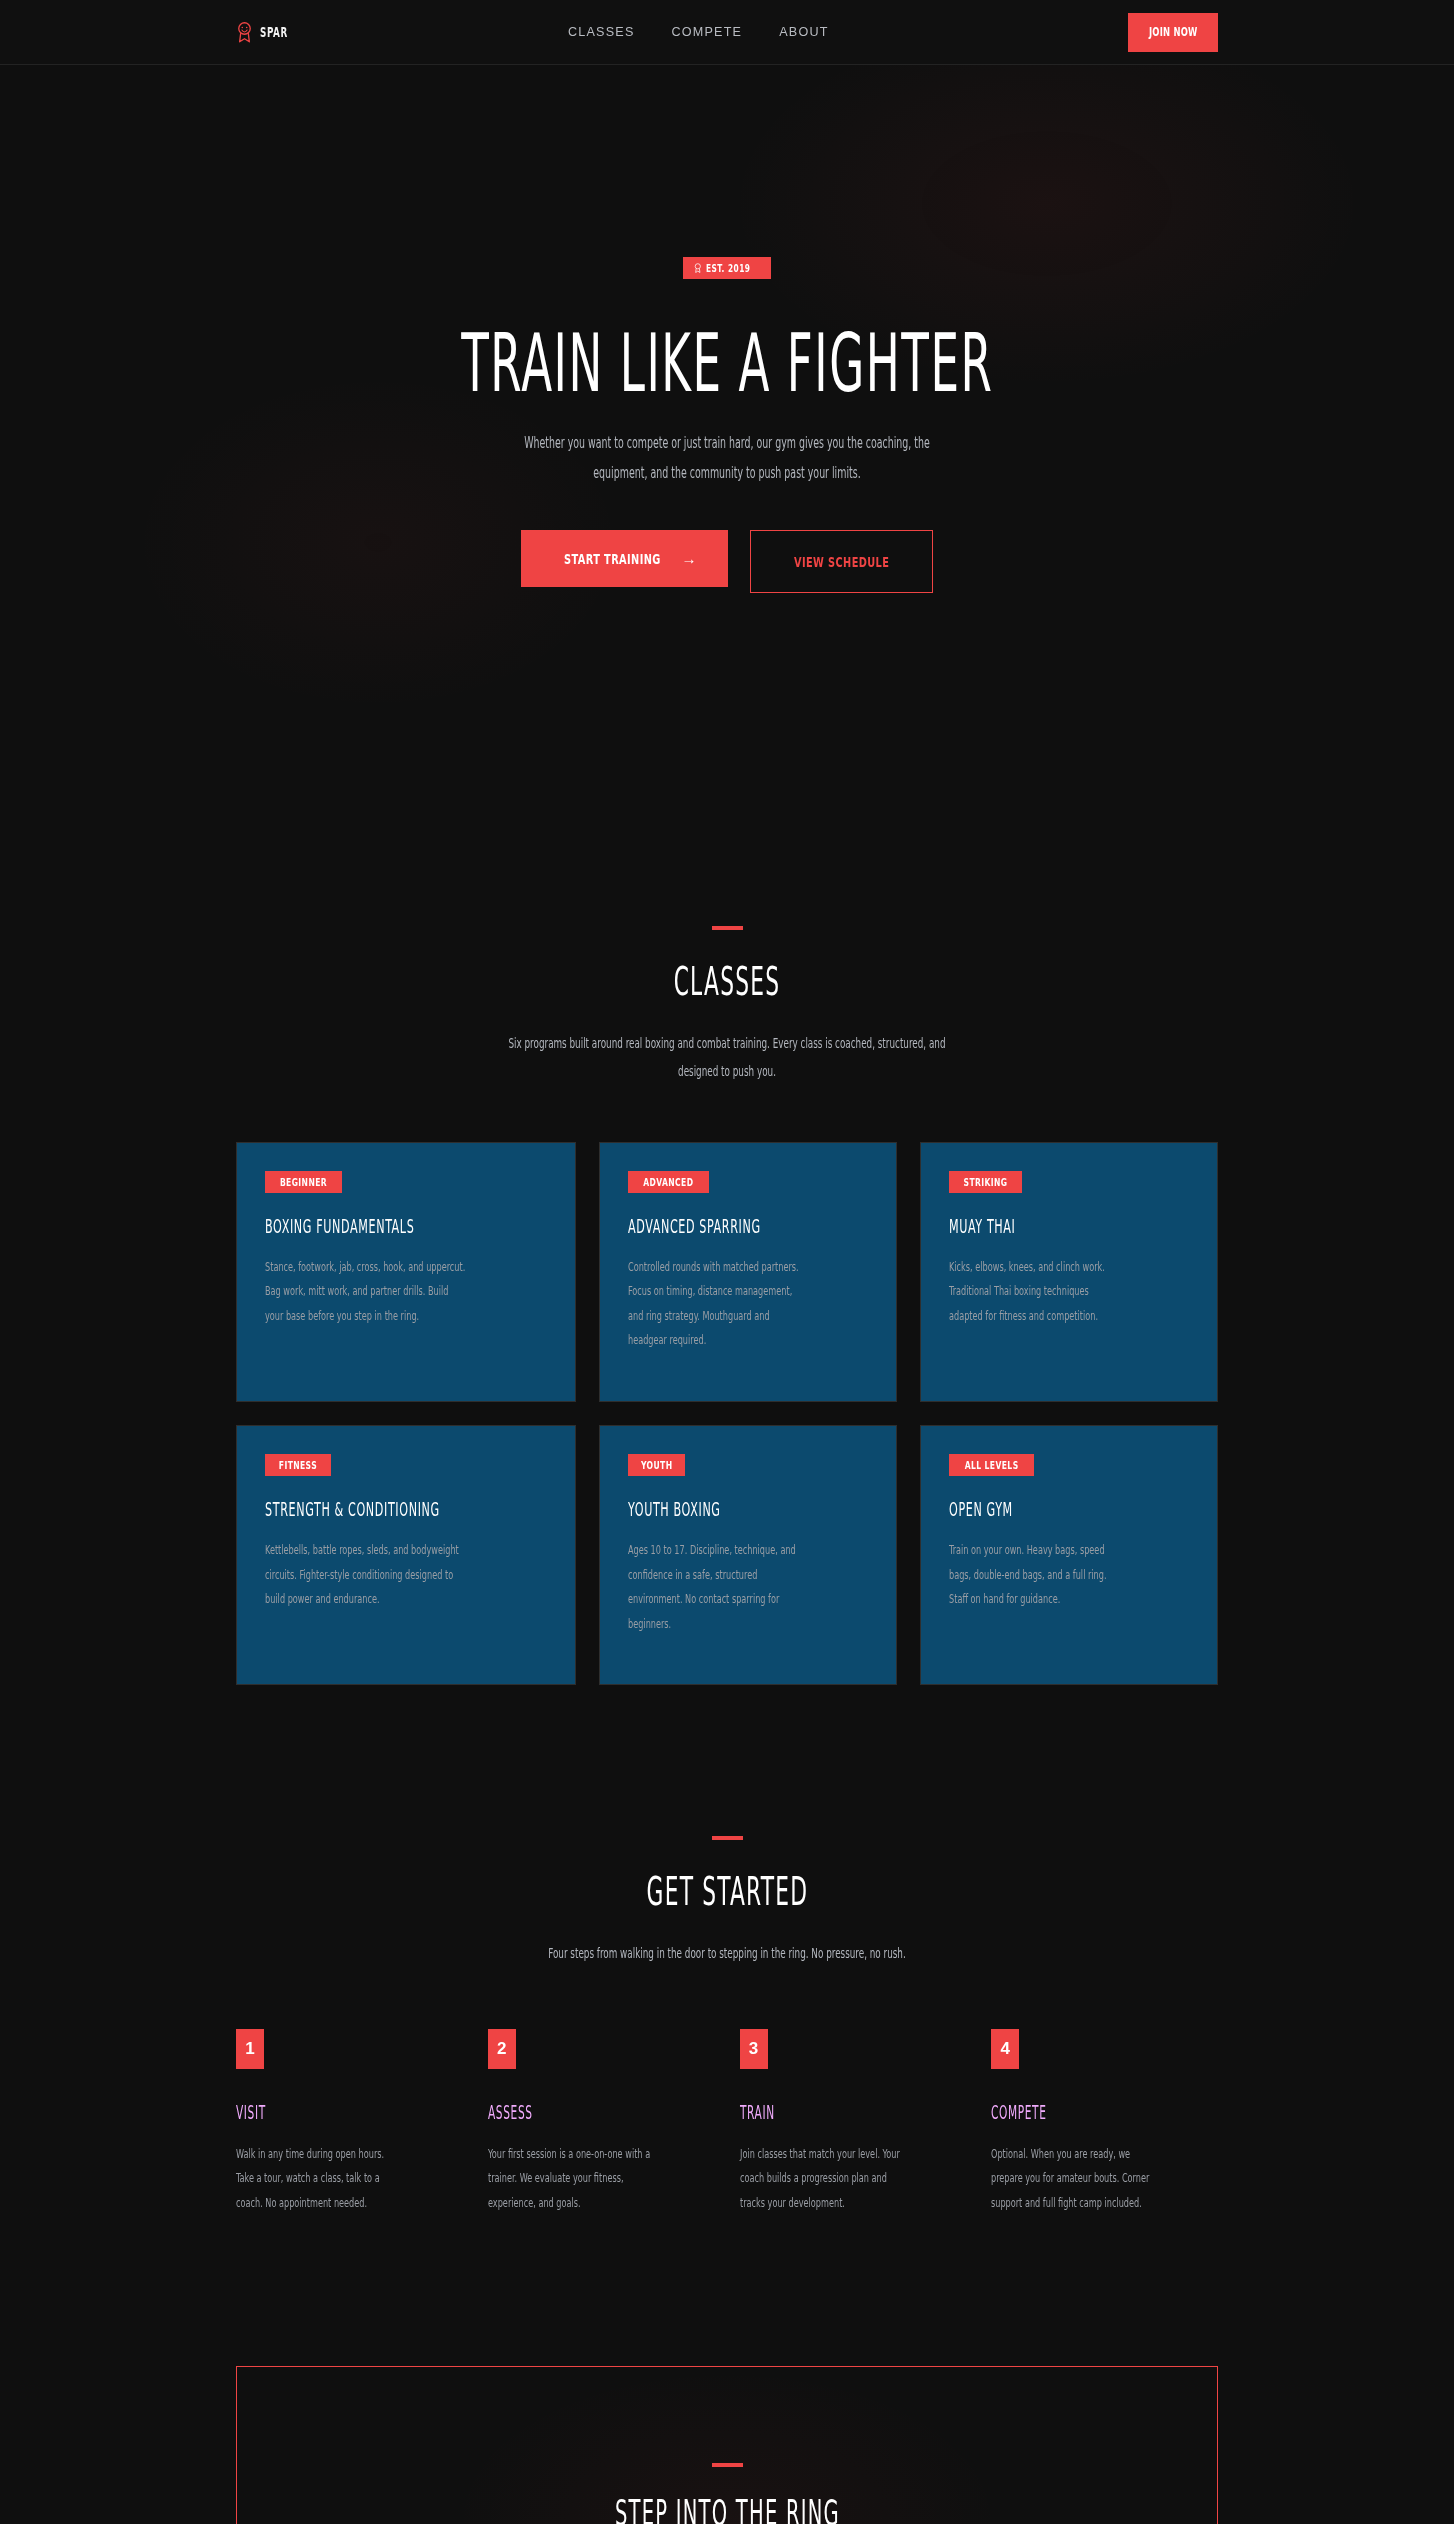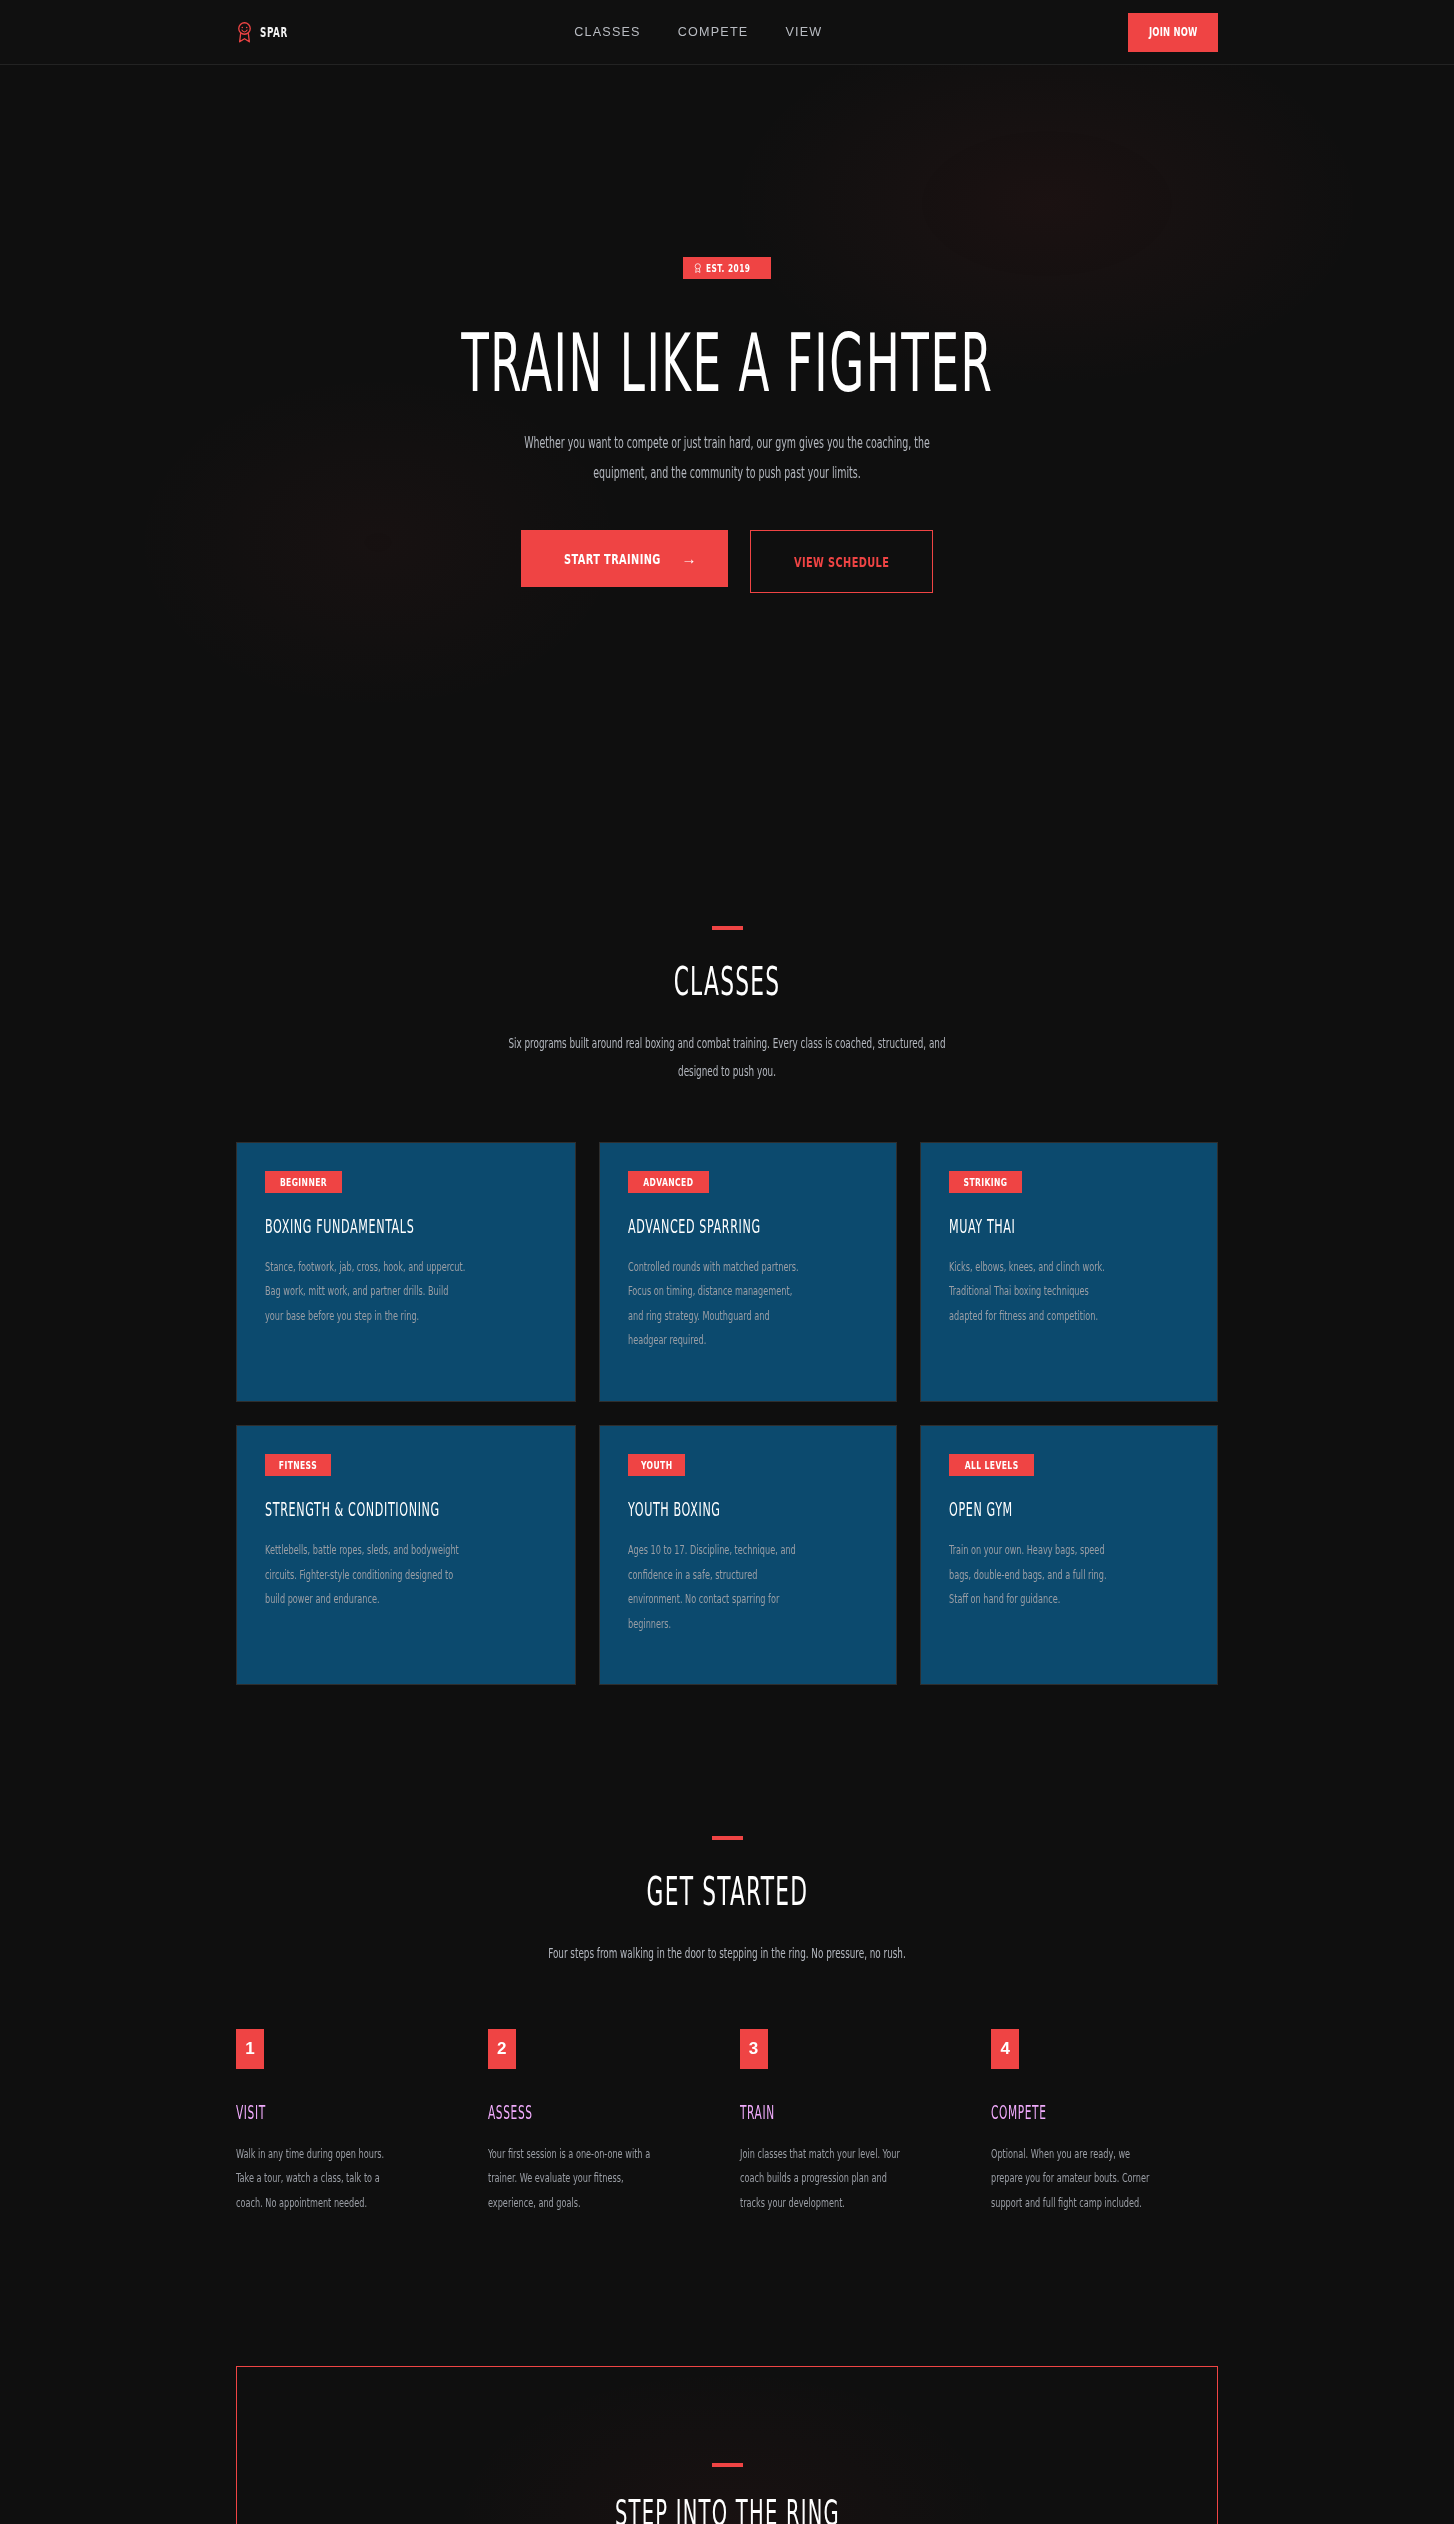--- a/index.html
+++ b/index.html
@@ -188,7 +188,7 @@
     <nav class="nav">
       <a href="#">CLASSES</a>
       <a href="#">COMPETE</a>
-      <a href="#">VIEW</a>
+      <a href="#">ABOUT</a>
     </nav>
 
     <button class="btn-join">

